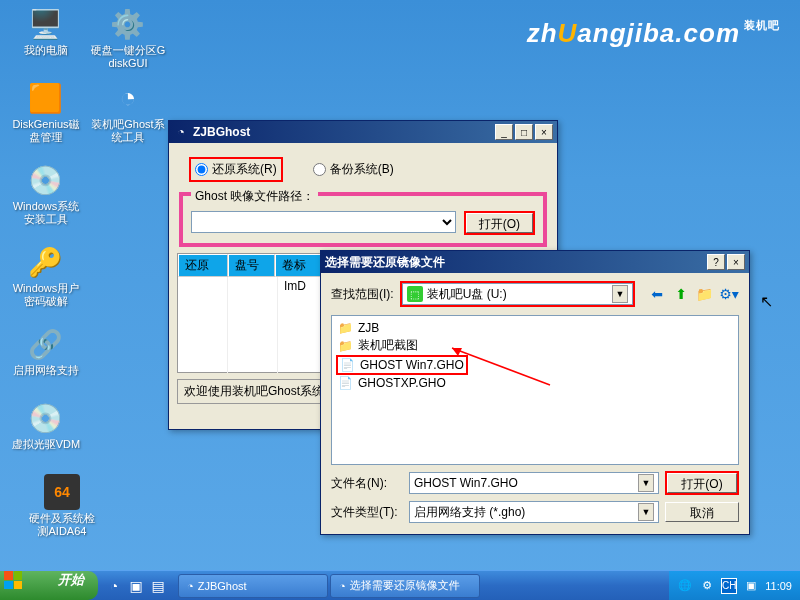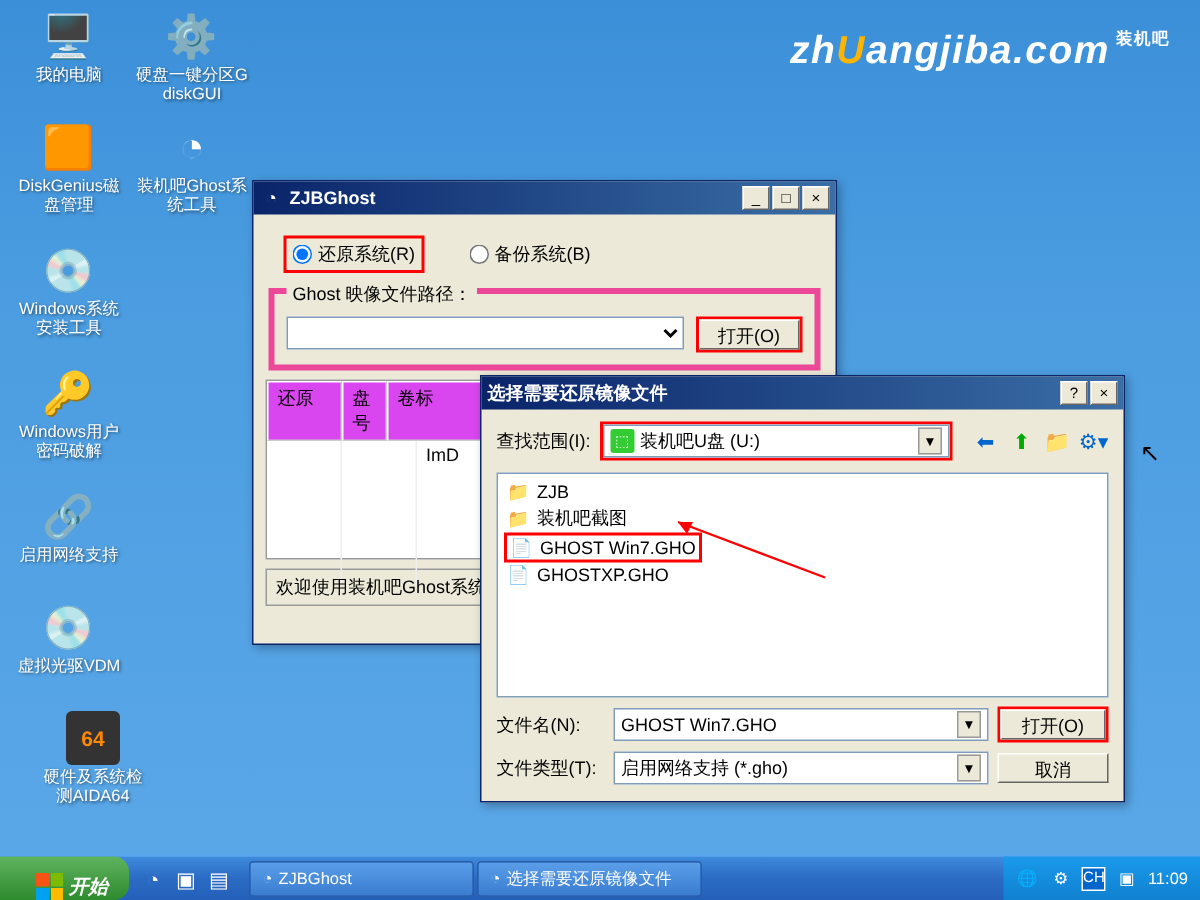--- a/index.html
+++ b/index.html
@@ -38,7 +38,7 @@
 .redbox { border: 2px solid red; }
 .table { border: 1px solid #999; background: #fff; margin-top: 6px; height: 120px; }
 .table .thead { display: flex; }
-.table .th { border: 1px solid #ccc; border-left-color: #fff; border-top-color: #fff; background: #d946ef; padding: 2px 6px; font-size: 12px; }
+.table .th { border: 1px solid #ccc; border-left-color: #fff; border-top-color: #fff; background: #0ea5e9; padding: 2px 6px; font-size: 12px; }
 .table .td { padding: 2px 6px; font-size: 12px; }
 .statusbar { border: 1px solid #999; padding: 3px 6px; margin-top: 6px; font-size: 12px; background: #ece9d8; }
 

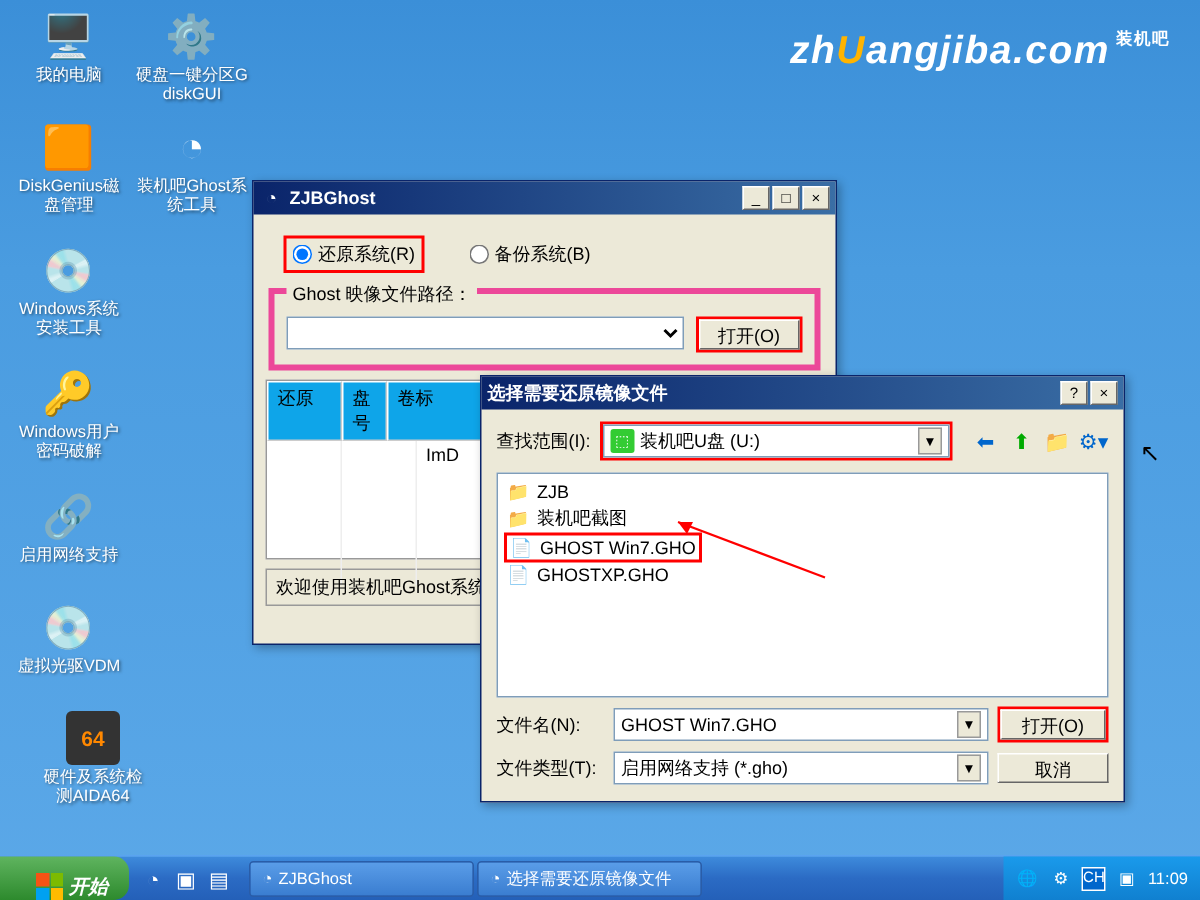--- a/index.html
+++ b/index.html
@@ -160,7 +160,7 @@
     <div class="table">
       <div class="thead">
         <div class="th" style="width:50px">还原</div>
-        <div class="th" style="width:30px">盘号</div>
+        <div class="th" style="width:47px">盘号</div>
         <div class="th" style="flex:1">卷标</div>
       </div>
       <div style="display:flex">

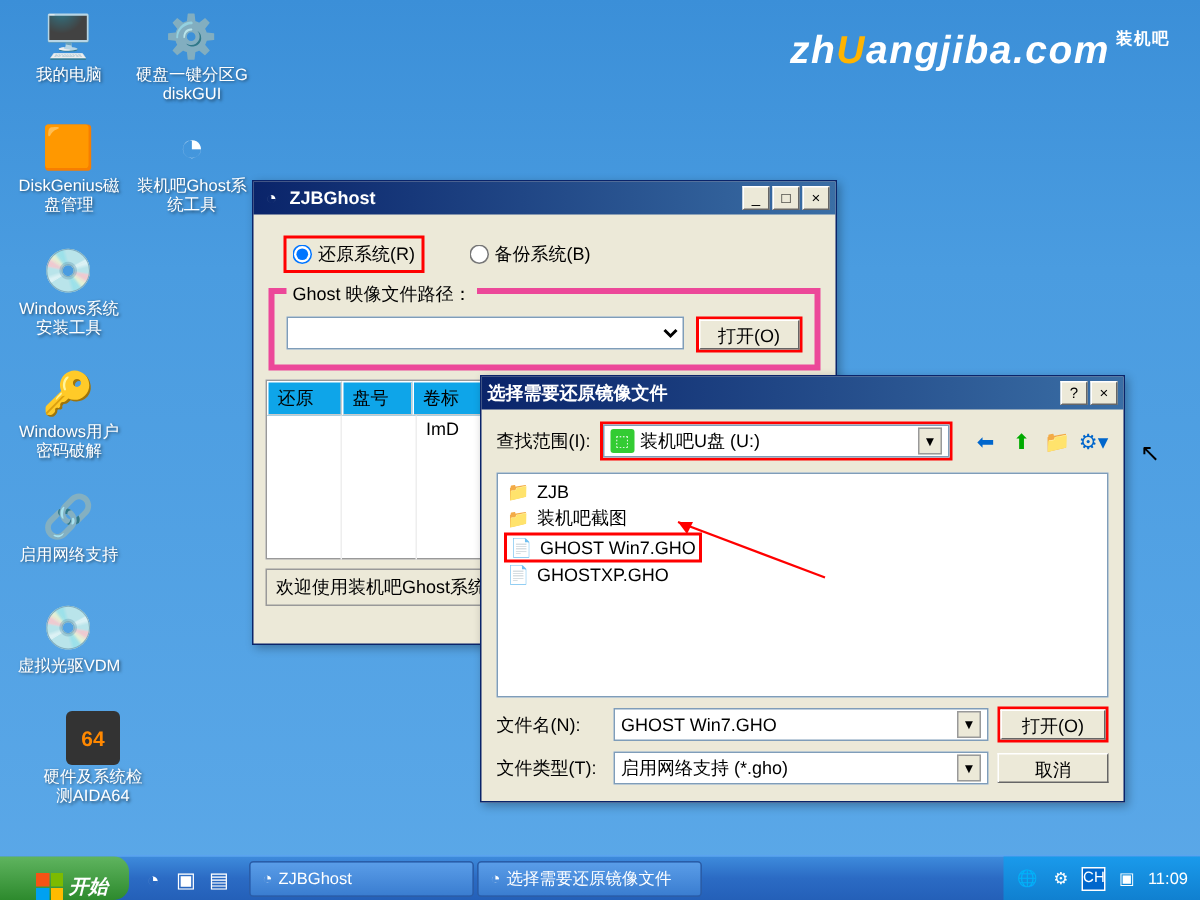--- a/index.html
+++ b/index.html
@@ -71,7 +71,7 @@
 
 
 .taskbar { position: absolute; bottom: 0; left: 0; right: 0; height: 30px; background: linear-gradient(180deg, #3e8bdc 0%, #2b6bc4 50%, #2460b8 100%); display: flex; align-items: center; border-top: 1px solid #5aa3f0; }
-.startbtn { height: 100%; background: linear-gradient(180deg, #5fb45f 0%, #2d8a2d 100%); color: #fff; display: flex; align-items: flex-end; padding: 0 14px 0 24px; font-weight: bold; font-size: 13px; font-style: italic; border-radius: 0 10px 10px 0; cursor: pointer; }
+.startbtn { height: 100%; background: linear-gradient(180deg, #5fb45f 0%, #2d8a2d 100%); color: #fff; display: flex; align-items: flex-start; padding: 0 14px 0 4px; font-weight: bold; font-size: 13px; font-style: italic; border-radius: 0 10px 10px 0; cursor: pointer; gap: 32px; }
 .startbtn .flag { width: 18px; height: 18px; margin-right: 4px; display: grid; grid-template-columns: 1fr 1fr; grid-template-rows: 1fr 1fr; gap: 1px; }
 .startbtn .flag span:nth-child(1){background:#f65314}.startbtn .flag span:nth-child(2){background:#7cbb00}.startbtn .flag span:nth-child(3){background:#00a1f1}.startbtn .flag span:nth-child(4){background:#ffbb00}
 .ql { display: flex; gap: 2px; padding: 0 6px; align-items: center; }

